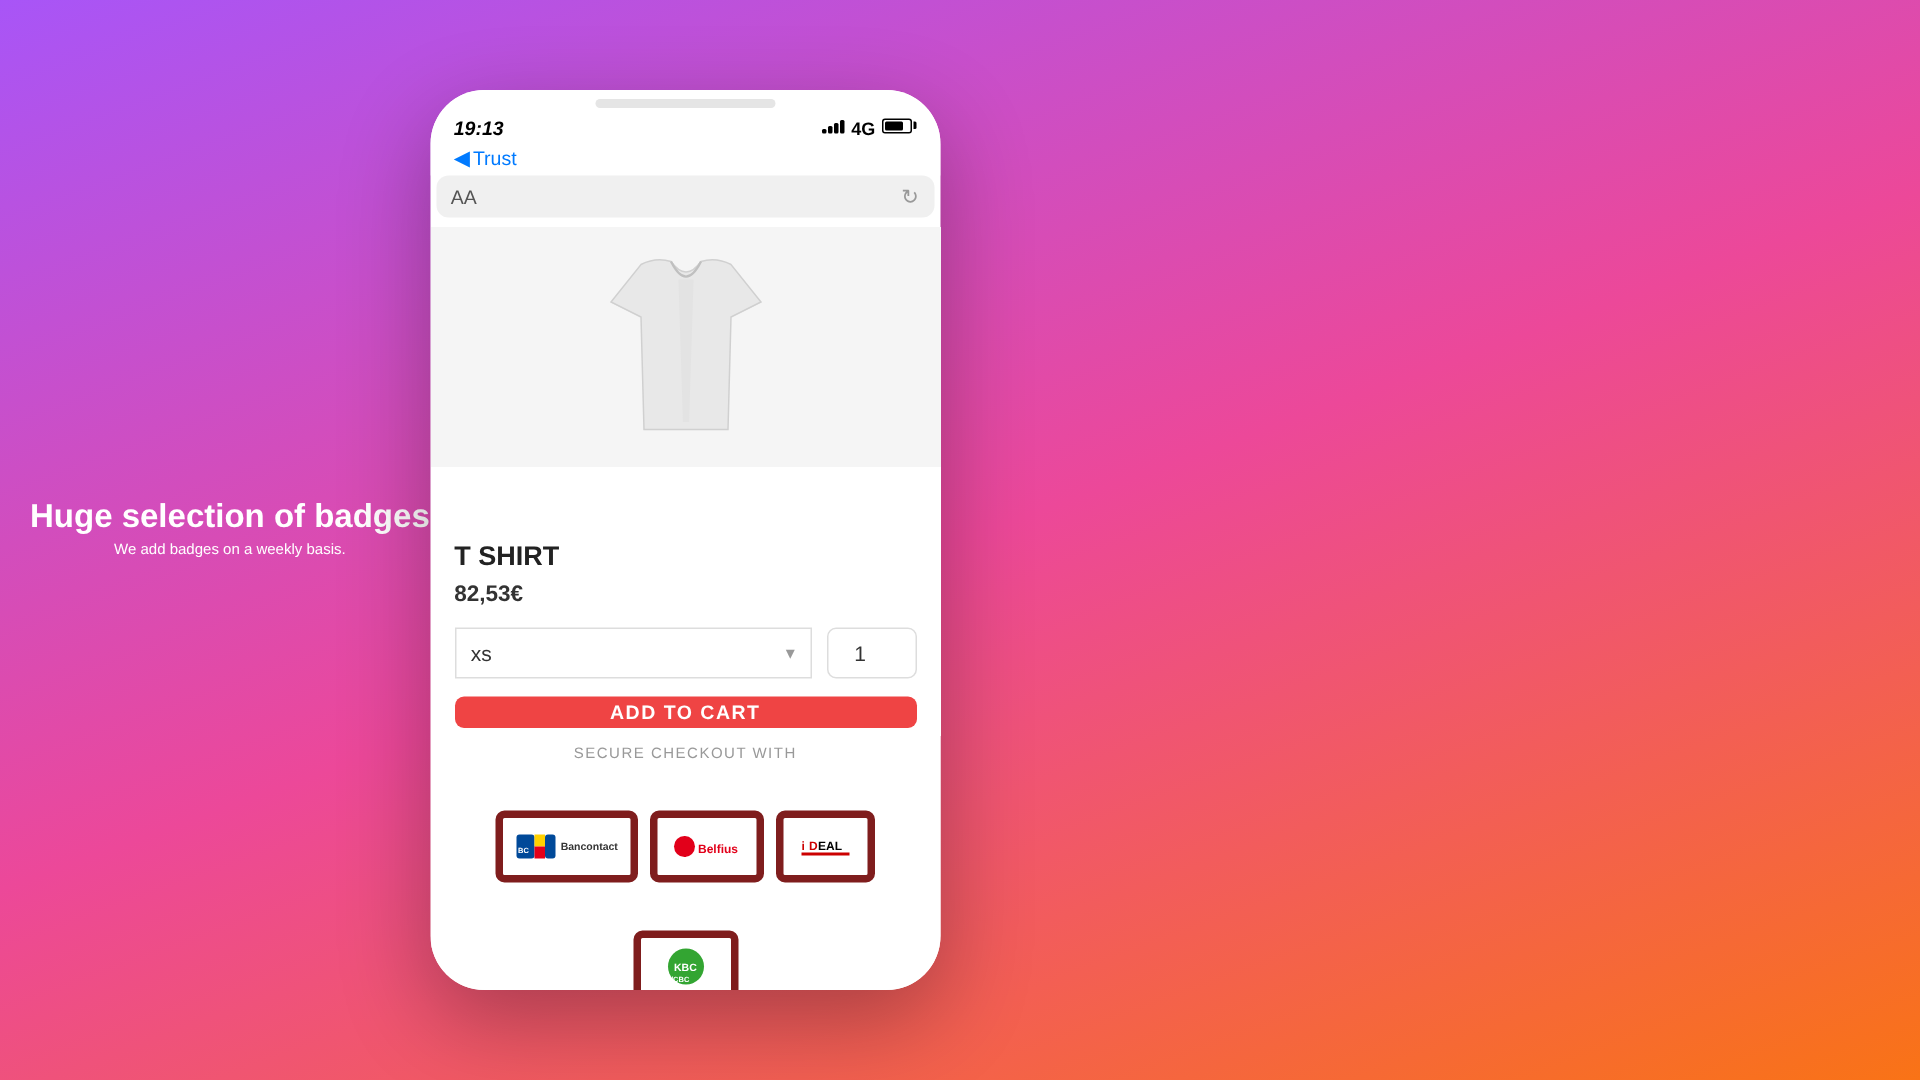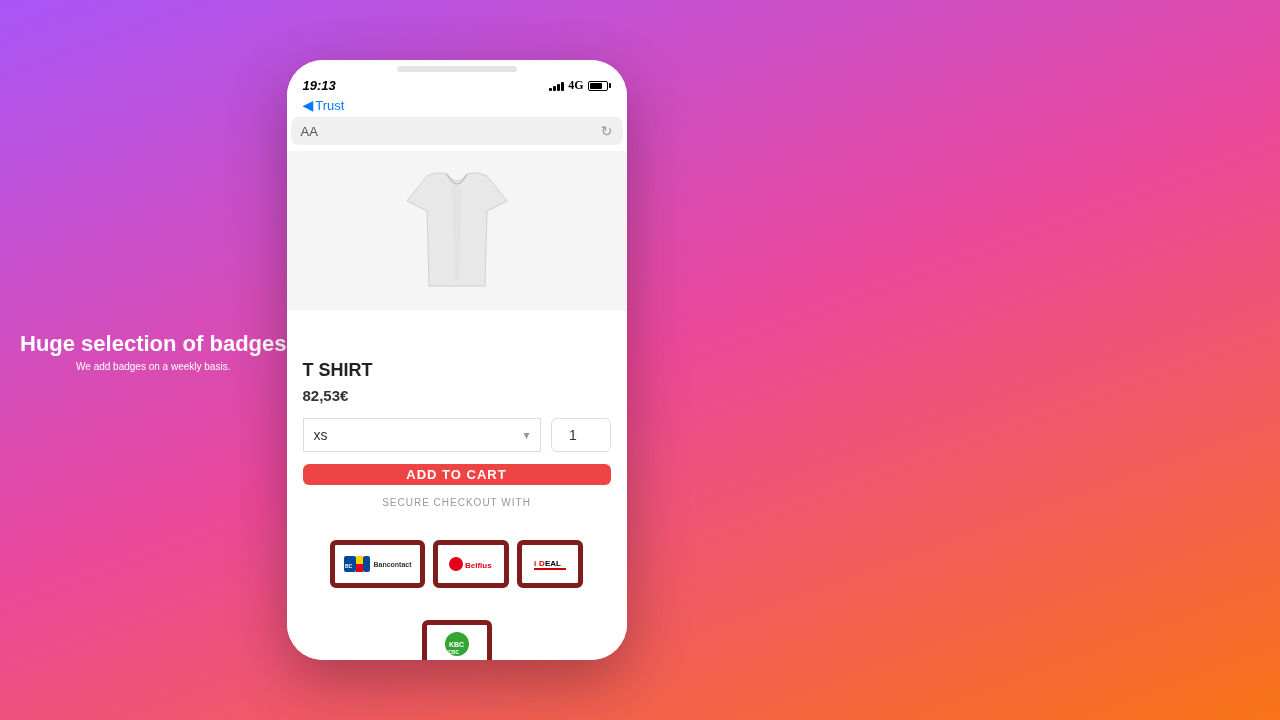--- a/index.html
+++ b/index.html
@@ -87,11 +87,10 @@
 
     .status-icons {
       display: flex;
-      align-items: center;
+      align-items: flex-start;
       gap: 4px;
       font-size: 12px;
       color: #000;
-      font-family: Liberation Serif, serif;
     }
 
     .signal-bars {

